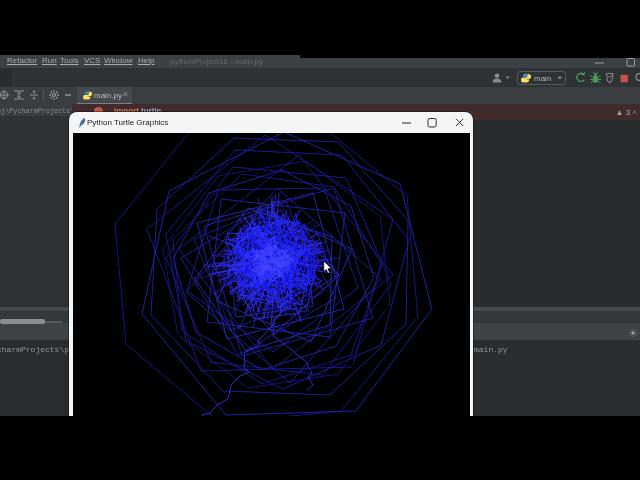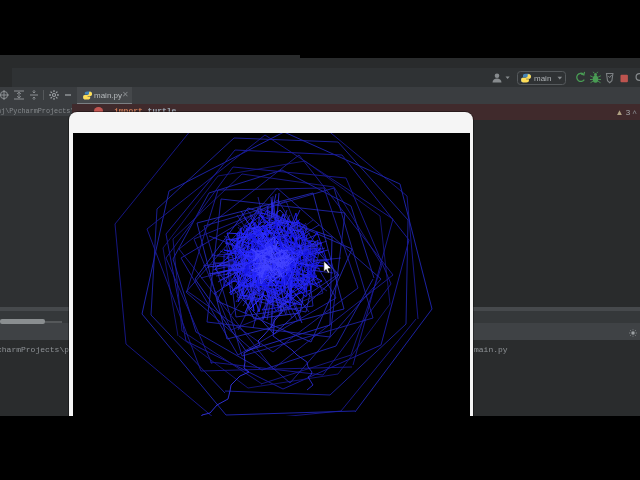--- a/index.html
+++ b/index.html
@@ -39,6 +39,19 @@
 
 <div class="abs" id="app">
   <div class="abs" style="left:300px;top:-0.5px;width:340px;height:3.8px;background:#000;z-index:5"></div>
+  <div class="abs" id="menubar">
+    <span style="left:7px">Refactor</span>
+      <span style="left:42px">Run</span>
+      <span style="left:60px">Tools</span>
+      <span style="left:84px">VCS</span>
+      <span style="left:104px">Window</span>
+      <span style="left:138px">Help</span>
+    <div id="wintitle">pythonProject16 - main.py</div>
+    <svg style="position:absolute;left:590px;top:1px" width="50" height="13" viewBox="0 0 50 13" fill="none" stroke="#9a9ea1" stroke-width="1">
+      <line x1="5" y1="7" x2="14" y2="7"></line>
+        <rect x="37" y="2.5" width="7.5" height="7.5" rx="1"></rect>
+    </svg>
+  </div>
 
   <div class="abs" id="toolbar">
     <svg style="position:absolute;left:477px;top:2px" width="163" height="16" viewBox="0 0 163 16">

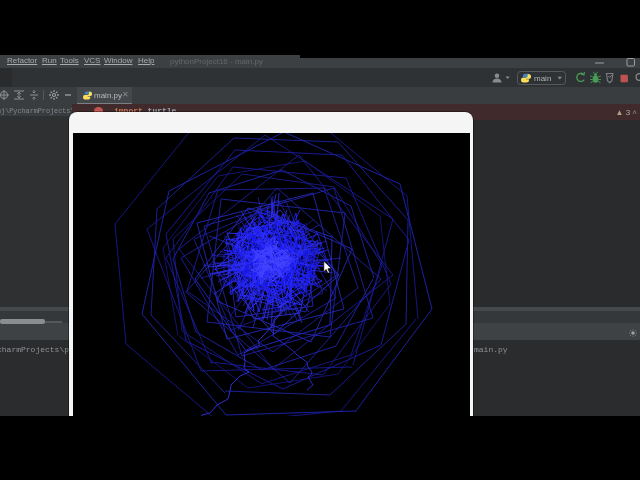--- a/index.html
+++ b/index.html
@@ -19,7 +19,7 @@
 #pathrow div{position:absolute;left:-3px;top:3px;color:#84888b;font-size:6.8px;font-family:"Liberation Mono",monospace;white-space:nowrap}
 #leftpanel{left:0;top:61px;width:72px;height:191px;background:#2e3032}
 #bp{position:absolute;left:94px;top:52px;width:8.5px;height:8px;border-radius:50%;background:#c25652}
-#code{position:absolute;left:114px;top:51px;font-family:Liberation Mono, monospace;font-size:8px;font-weight:bold;white-space:pre}
+#code{position:absolute;left:114px;top:51px;font-family:Liberation Sans, sans-serif;font-size:8px;font-weight:bold;white-space:pre}
 #inspect{position:absolute;right:3px;top:53px;color:#a8acaf;font-size:8px}
 
 #split{left:0;top:252px;width:640px;height:4px;background:#46494c}

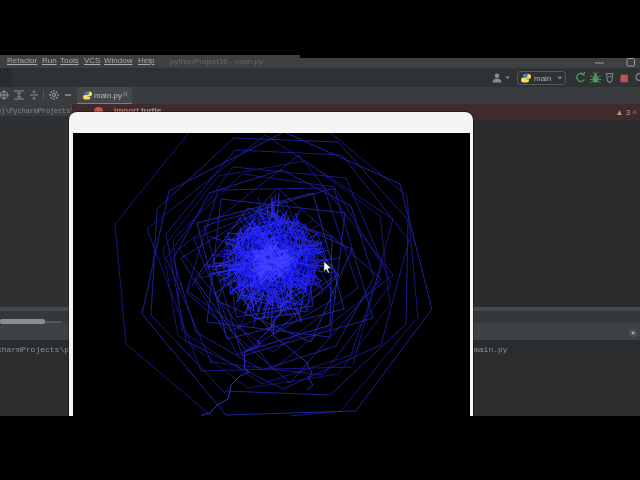--- a/index.html
+++ b/index.html
@@ -162,6 +162,24 @@
 </div>
 
 <div class="abs" id="turtle">
+  <div id="ttitle">
+    <svg style="position:absolute;left:8px;top:4.5px" width="11" height="12" viewBox="0 0 16 16">
+      <defs>
+          <linearGradient id="fg" x1="0" y1="0" x2="1" y2="1">
+            <stop offset="0" stop-color="#3b6ea5"></stop>
+            <stop offset="1" stop-color="#1f3f66"></stop>
+          </linearGradient>
+        </defs>
+      <path d="M11.5 0.5 C8 2 5 5.5 4.2 9.5 L3.4 14.5 L4.6 14.7 L5.2 11.5 C7.5 11 10 9 11 6.5 C12 4.5 12 2 11.5 0.5 Z" fill="url(#fg)"></path>
+      <path d="M11.2 1.2 C9.5 4 7.5 7 5 10" stroke="#cfe0f0" stroke-width="0.7" fill="none"></path>
+    </svg>
+    <div id="ttext">Python Turtle Graphics</div>
+    <svg style="position:absolute;left:329px;top:4px" width="76" height="13" viewBox="0 0 76 13" stroke="#2a2a2a" fill="none">
+      <line x1="4" y1="7" x2="13" y2="7"></line>
+      <rect x="30" y="2.5" width="8.2" height="8.5" rx="1.8"></rect>
+      <path d="M58 2.8l7.2 7.2M65.2 2.8l-7.2 7.2"></path>
+    </svg>
+  </div>
   <div id="tcanvas">
     <svg width="397" height="283" viewBox="0 0 397 283" style="position:absolute;left:0;top:0" fill="none" stroke-width="1">
       <radialGradient id="glow" cx="0.5" cy="0.5" r="0.5">

